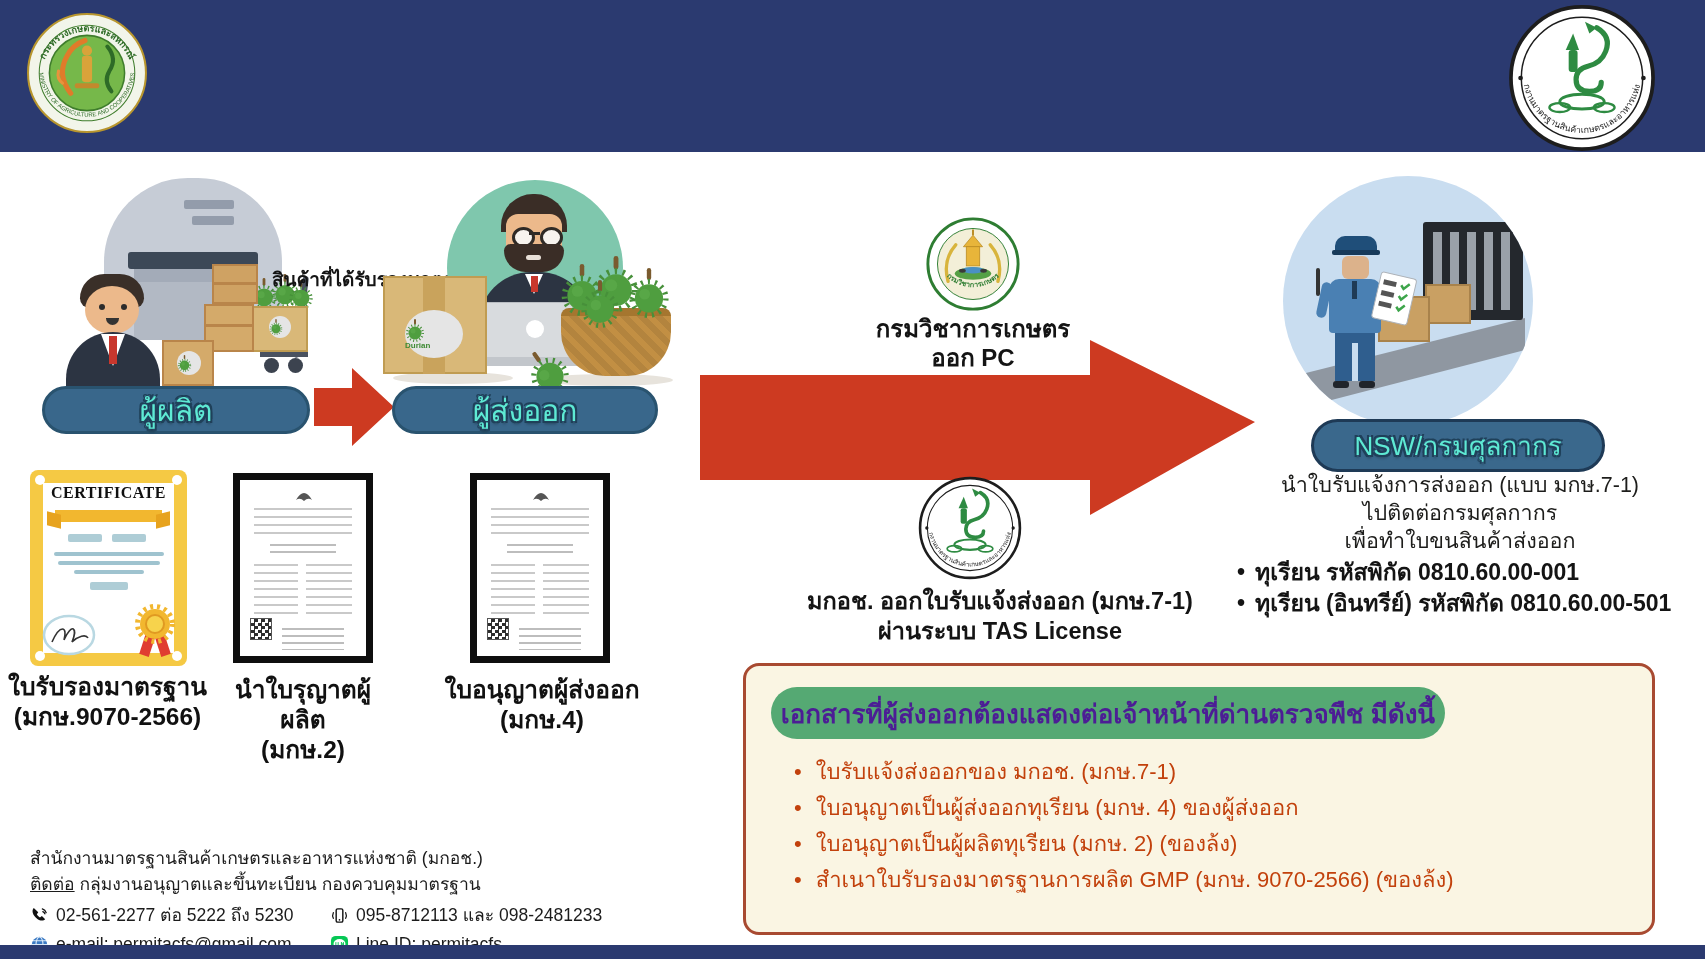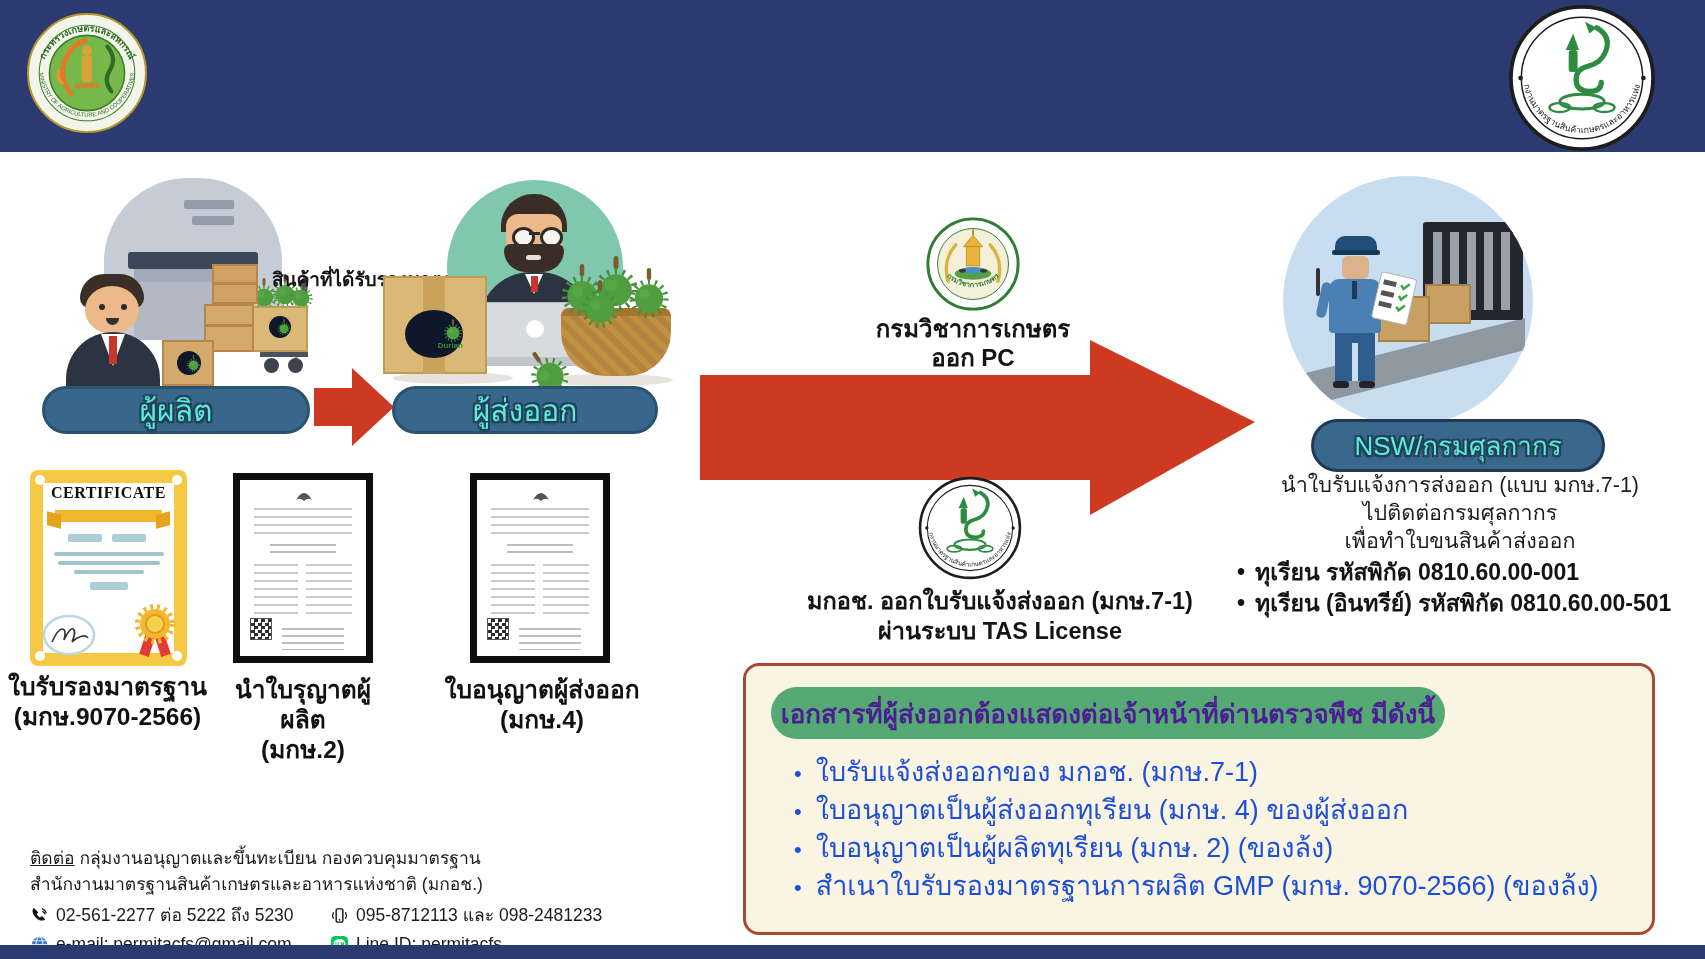--- a/index.html
+++ b/index.html
@@ -109,7 +109,7 @@
   .p-shirt { left:35px; top:156px; width:24px; height:32px; background:#fff; clip-path:polygon(0 0,100% 0,50% 100%); }
   .p-tie { left:43px; top:158px; width:8px; height:28px; background:#c8372d; }
   .p-box3 { left:96px; top:162px; width:52px; height:46px; background:#d4aa6a; border:2px solid #b9854a; box-sizing:border-box; }
-  .sticker { background:#0f172a; border-radius:50%; display:flex; flex-direction:column; align-items:flex-end; justify-content:center; }
+  .sticker { background:#e5e5e5; border-radius:50%; display:flex; flex-direction:column; align-items:flex-start; justify-content:center; }
 
   .exporter { left:383px; top:180px; width:292px; height:212px; }
   .e-circle { left:64px; top:0; width:176px; height:176px; border-radius:50%; background:#7fc7ad; }

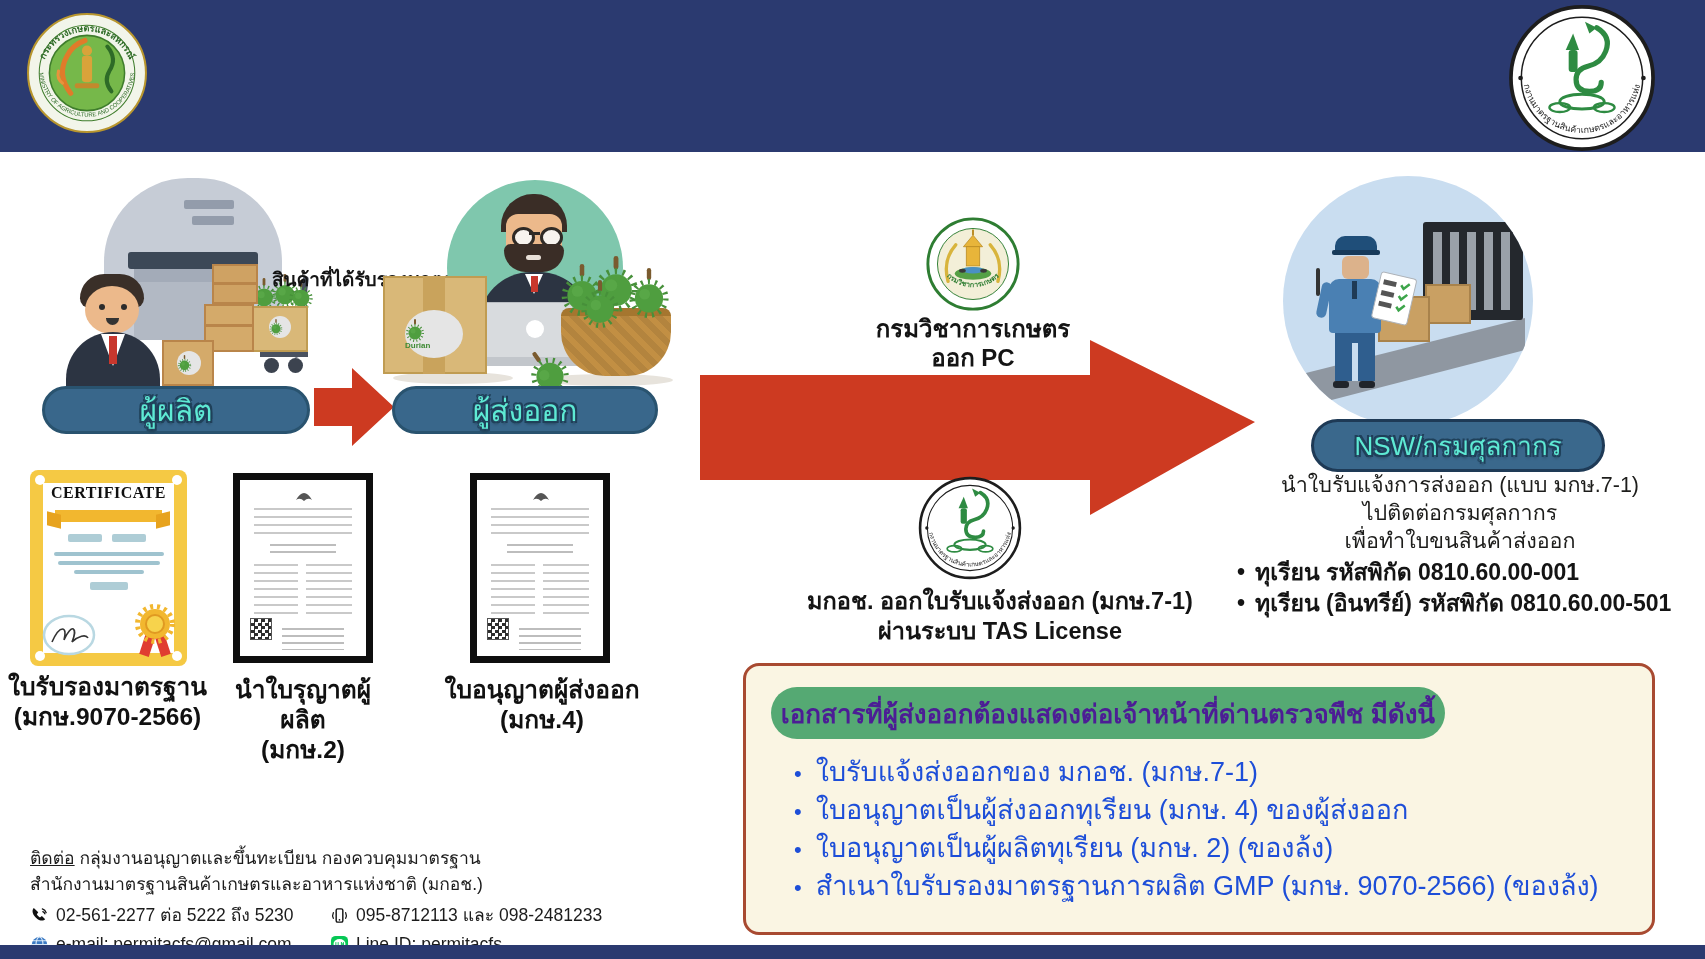--- a/index.html
+++ b/index.html
@@ -72,7 +72,7 @@
                  display:flex; align-items:center; justify-content:center; }
   .req-heading span { font-size:26px; font-weight:800; color:#4c1d95; white-space:nowrap; }
   .req-list { position:absolute; left:48px; top:88px; }
-  .req-item { font-size:27px; line-height:36px; color:#1d4ed8; white-space:nowrap; }
+  .req-item { font-size:22px; line-height:36px; color:#c2410c; white-space:nowrap; }
   .req-item::before { content:"•"; margin-right:14px; font-size:22px; }
 
   

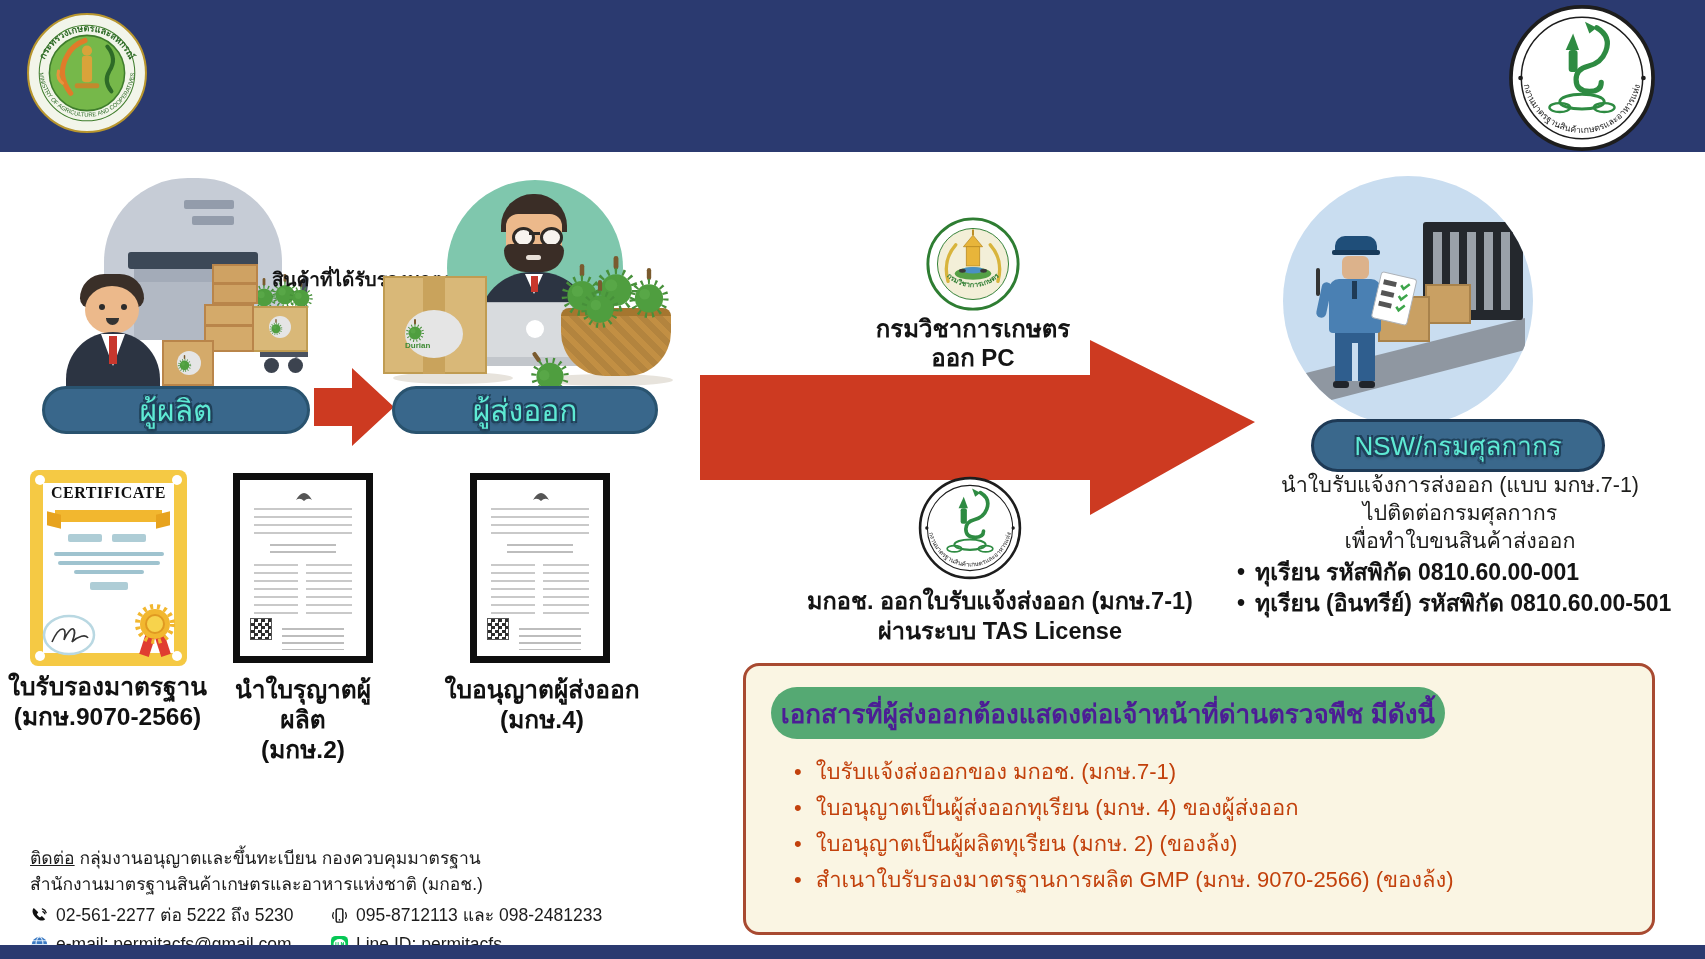--- a/index.html
+++ b/index.html
@@ -468,11 +468,11 @@
   </div>
 
   <div class="contact">
+    <div class="c-line">สำนักงานมาตรฐานสินค้าเกษตรและอาหารแห่งชาติ (มกอช.)</div>
     <div class="c-line">
       <span class="c-label">ติดต่อ</span>
       <span>กลุ่มงานอนุญาตและขึ้นทะเบียน กองควบคุมมาตรฐาน</span>
     </div>
-    <div class="c-line">สำนักงานมาตรฐานสินค้าเกษตรและอาหารแห่งชาติ (มกอช.)</div>
     <div class="c-grid">
       <div class="c-item">
         <svg width="19" height="19" viewBox="0 0 20 20">

